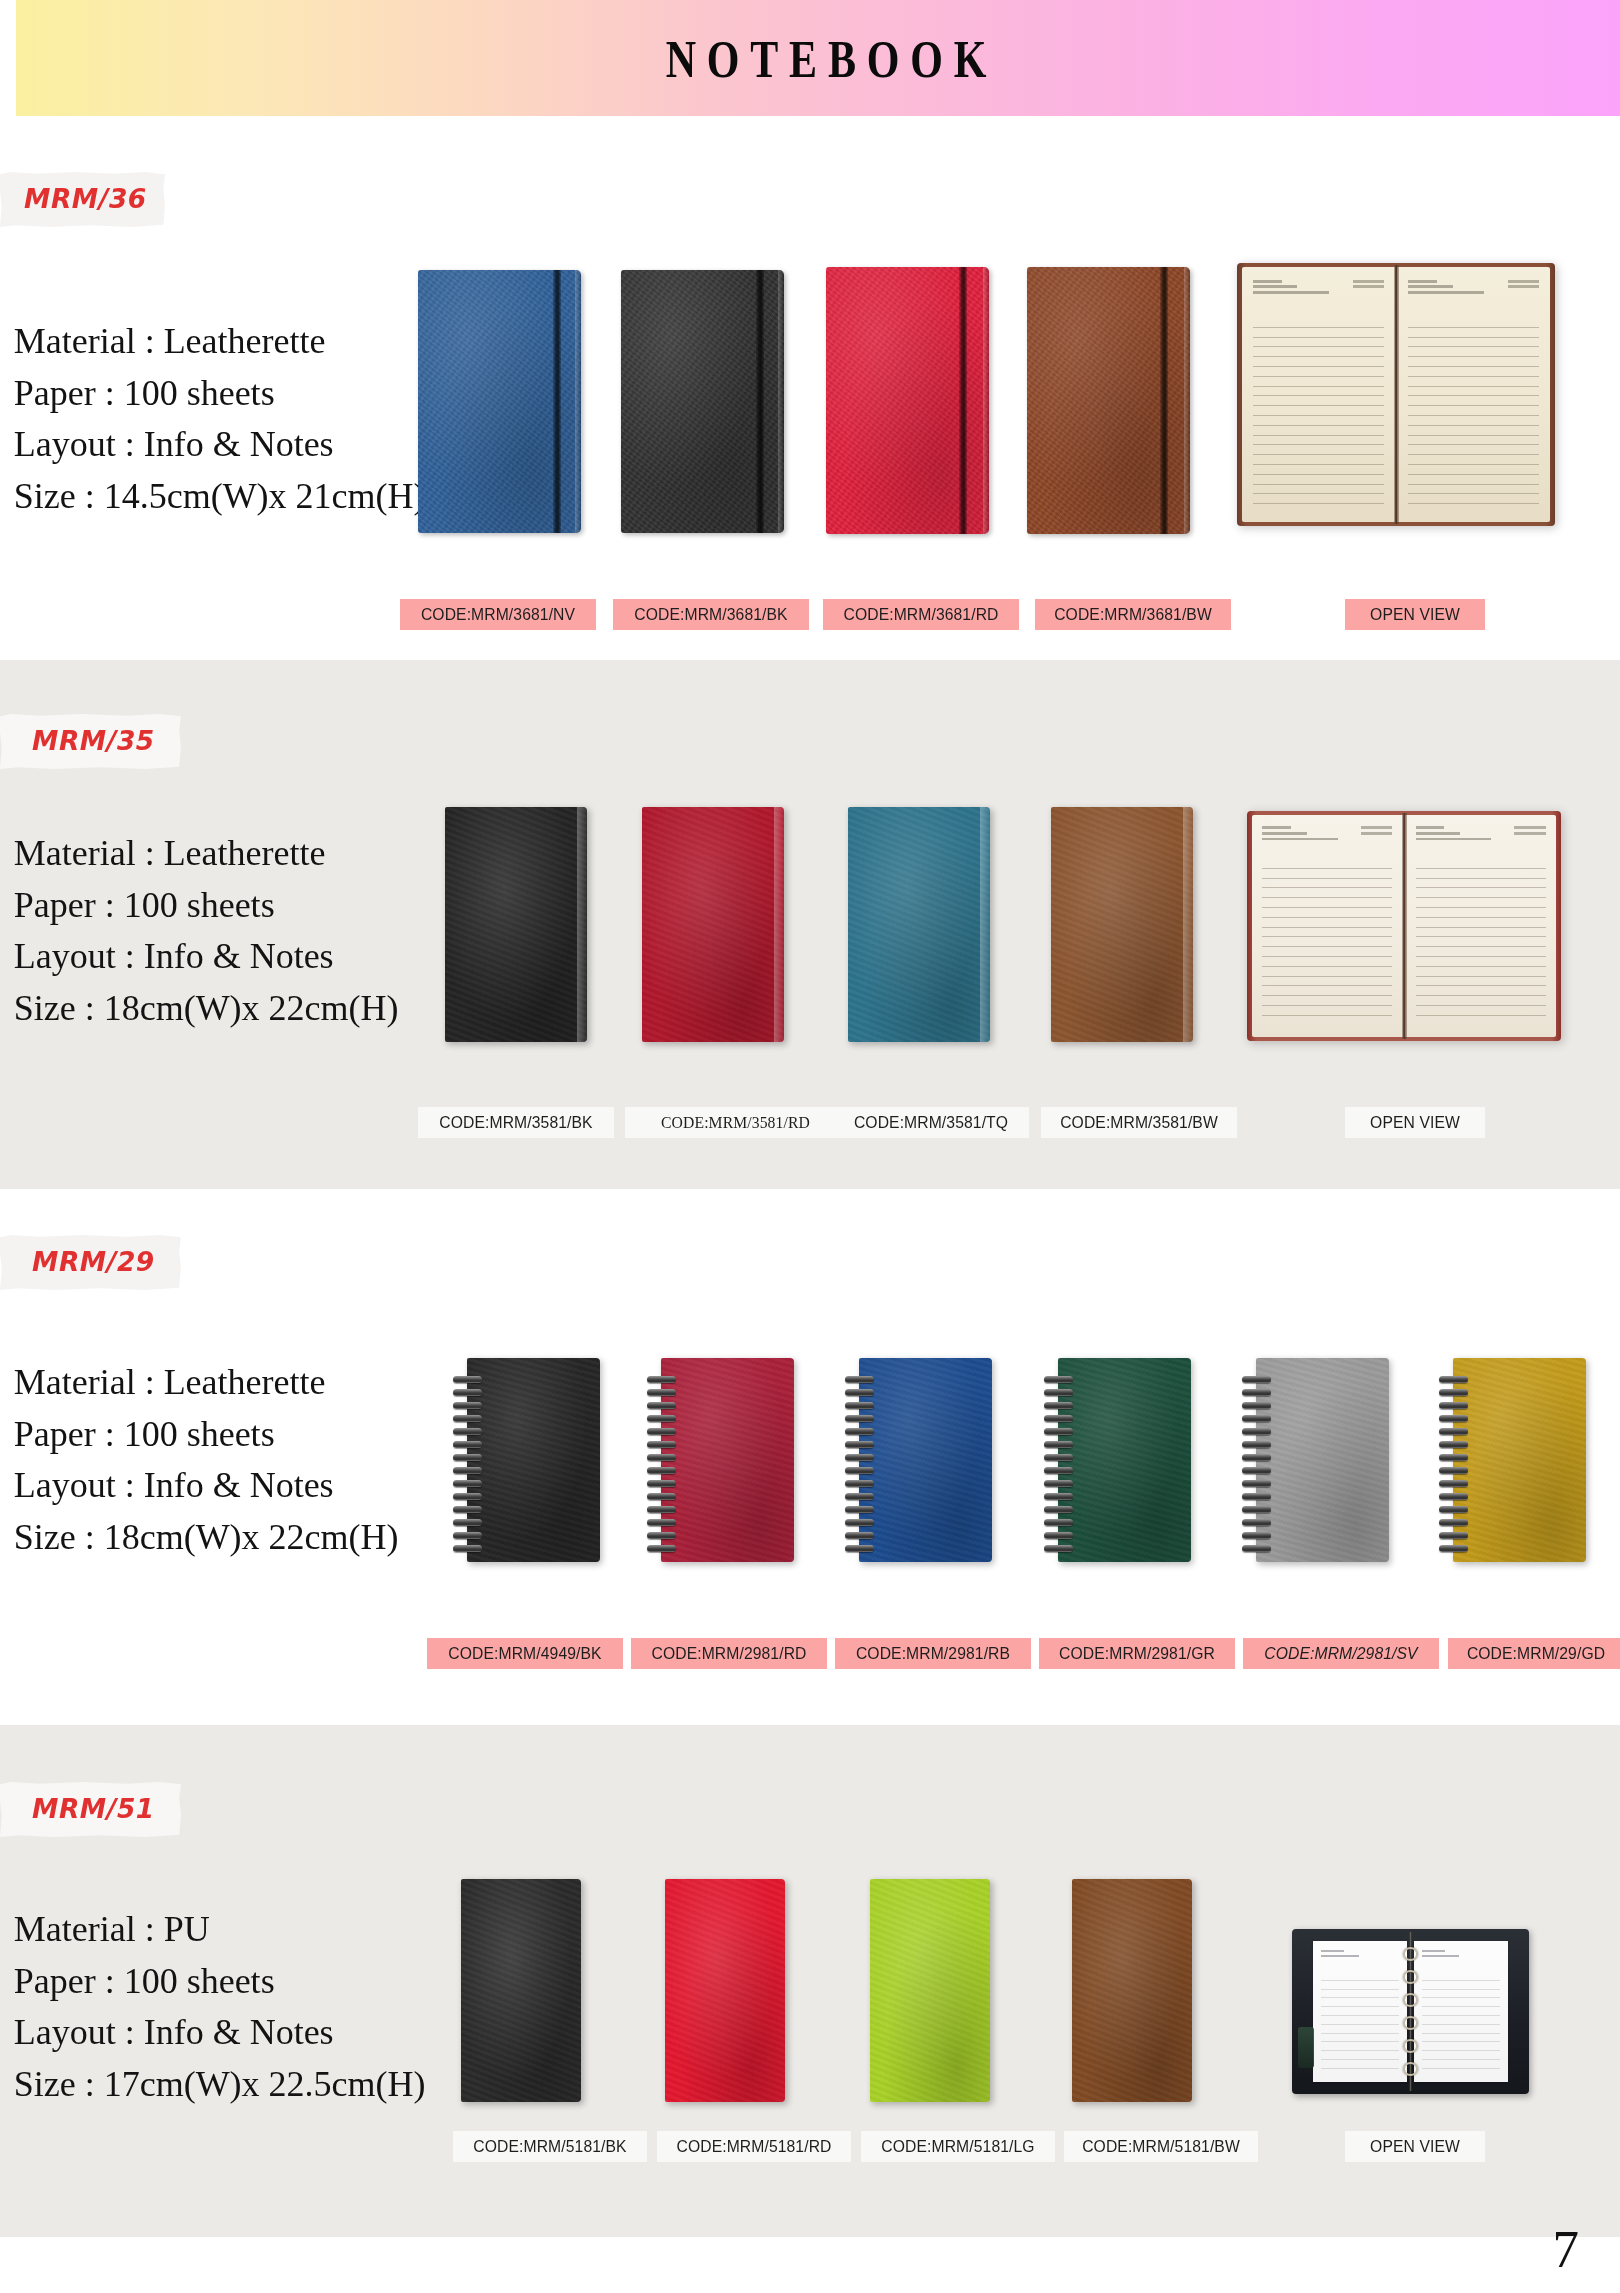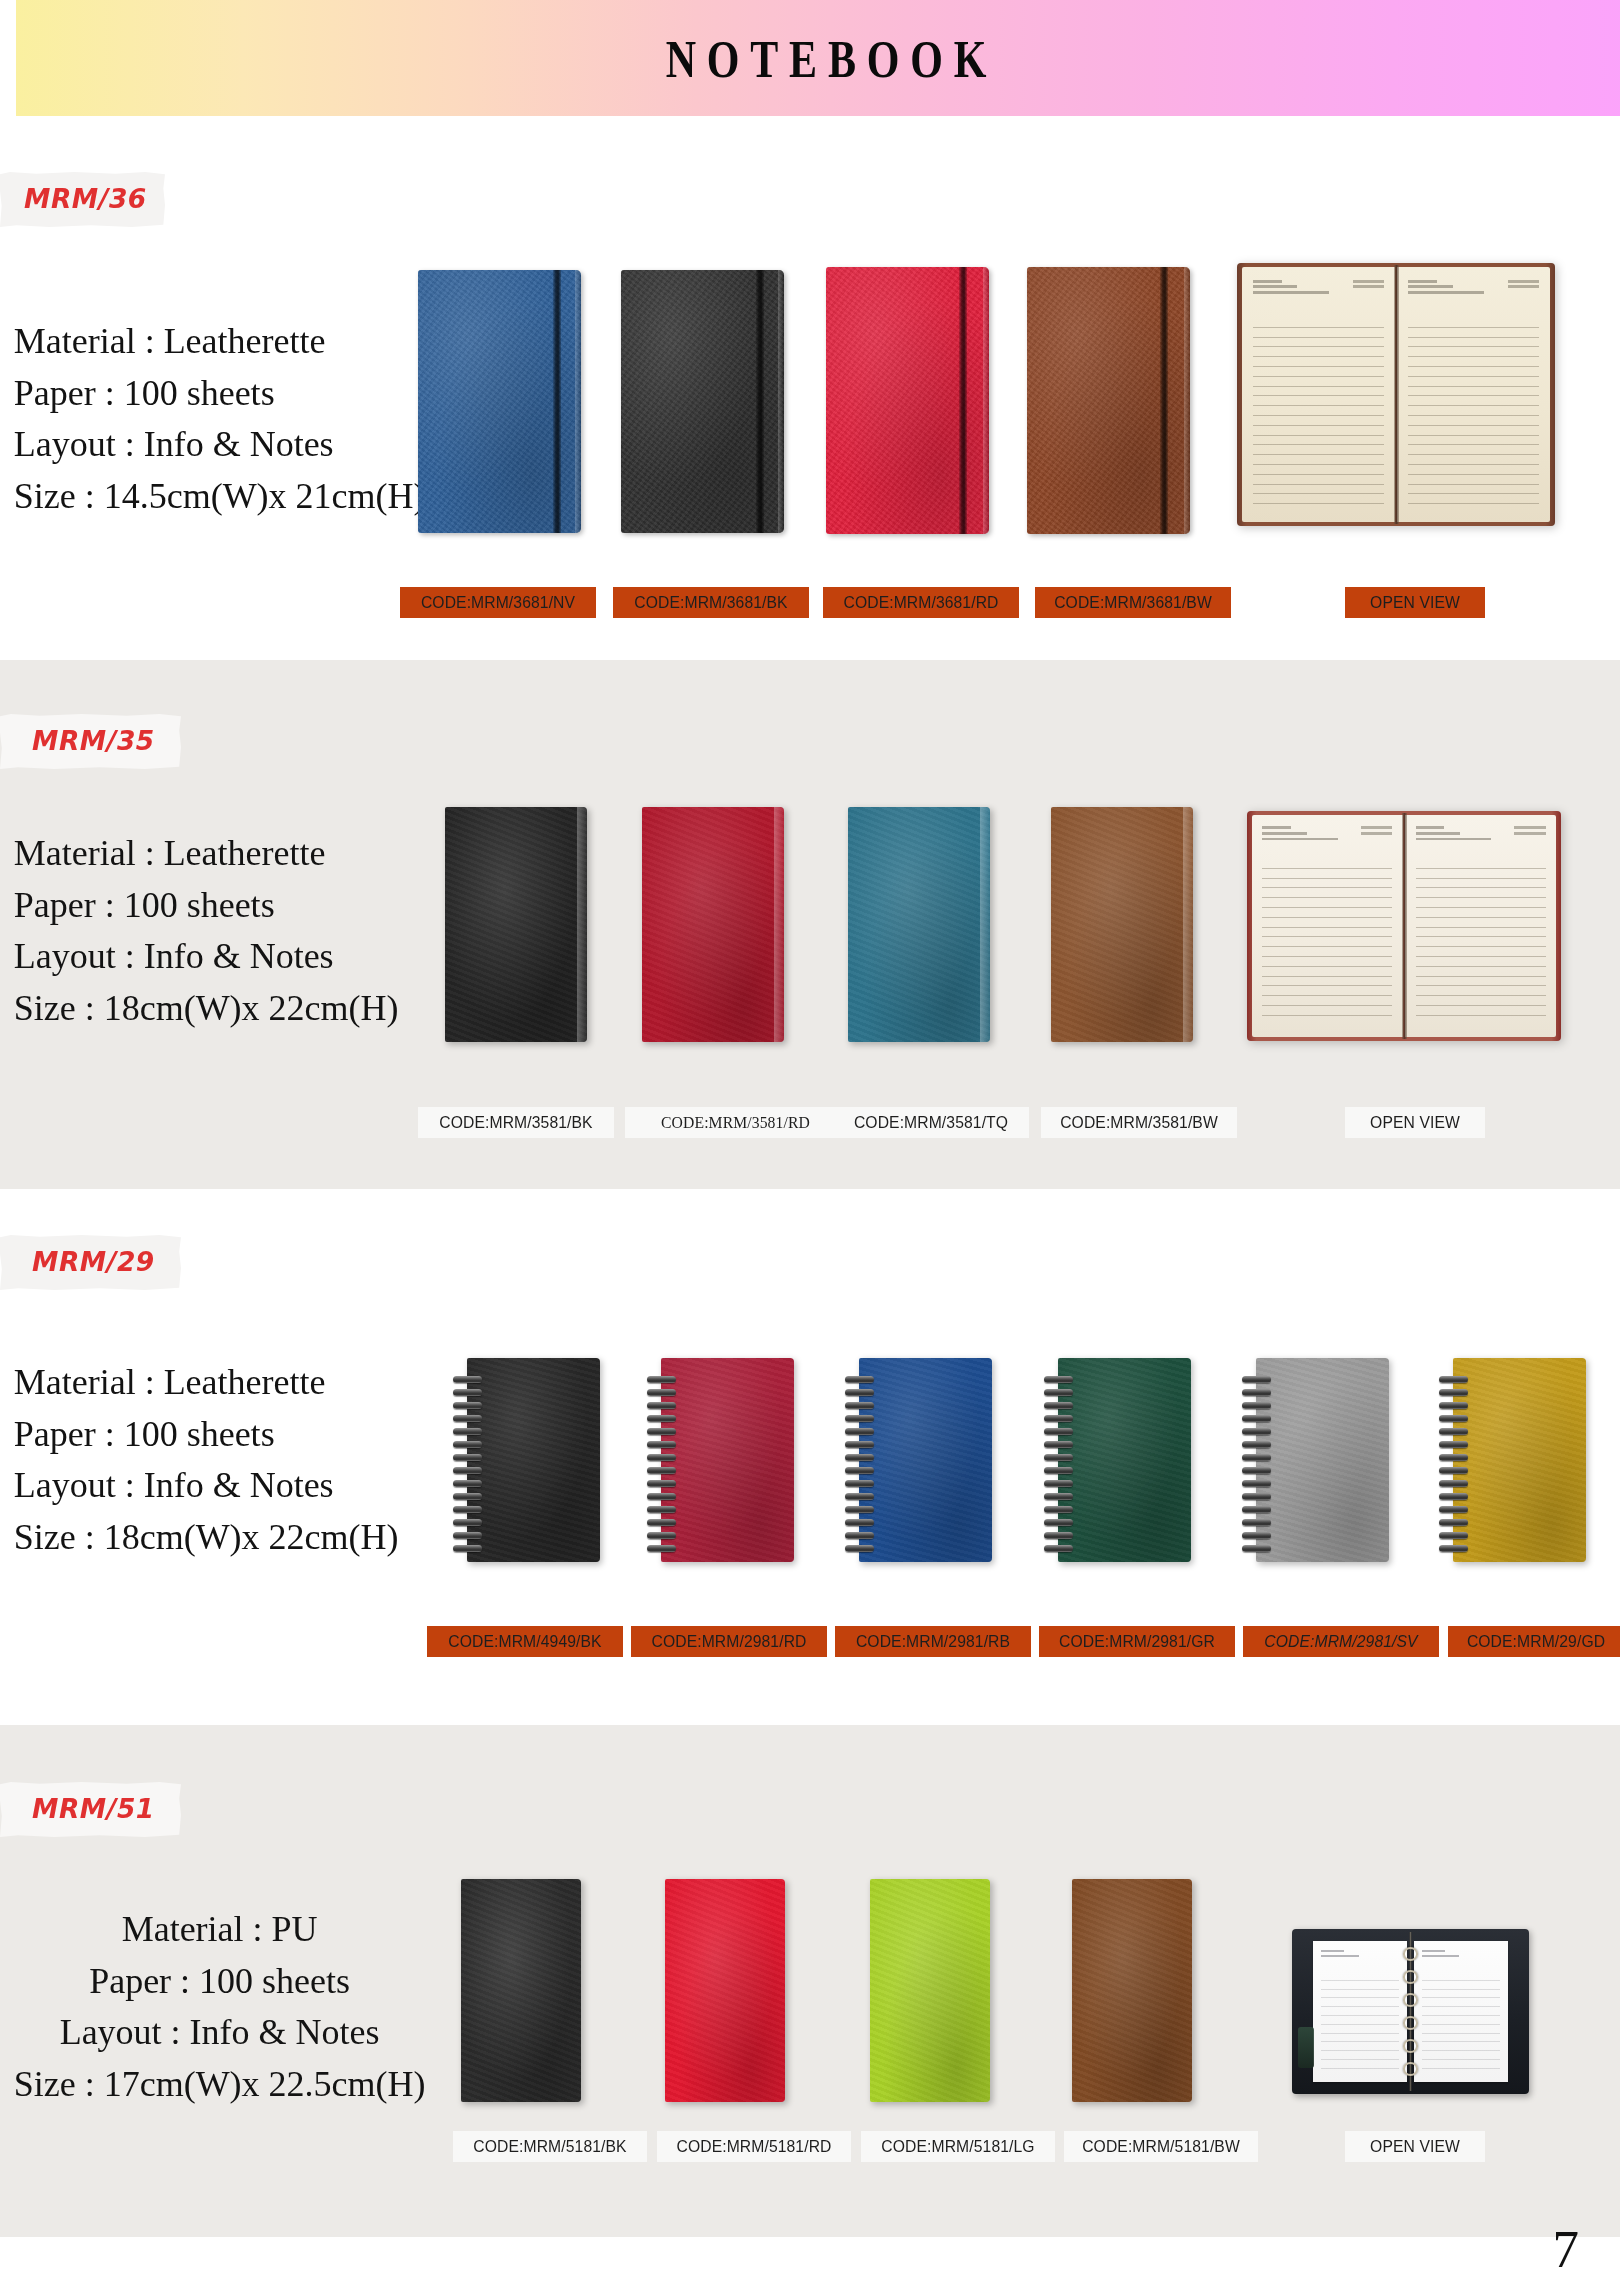--- a/index.html
+++ b/index.html
@@ -343,7 +343,7 @@
     color: #1e1e1e;
     white-space: nowrap;
   }
-  .code-label.tan   { background: #c2410c; }
+  .code-label.tan   { background: #fca5a5; margin-top: 12px; }
   .code-label.white { background: #f8f8f7; }
 
   

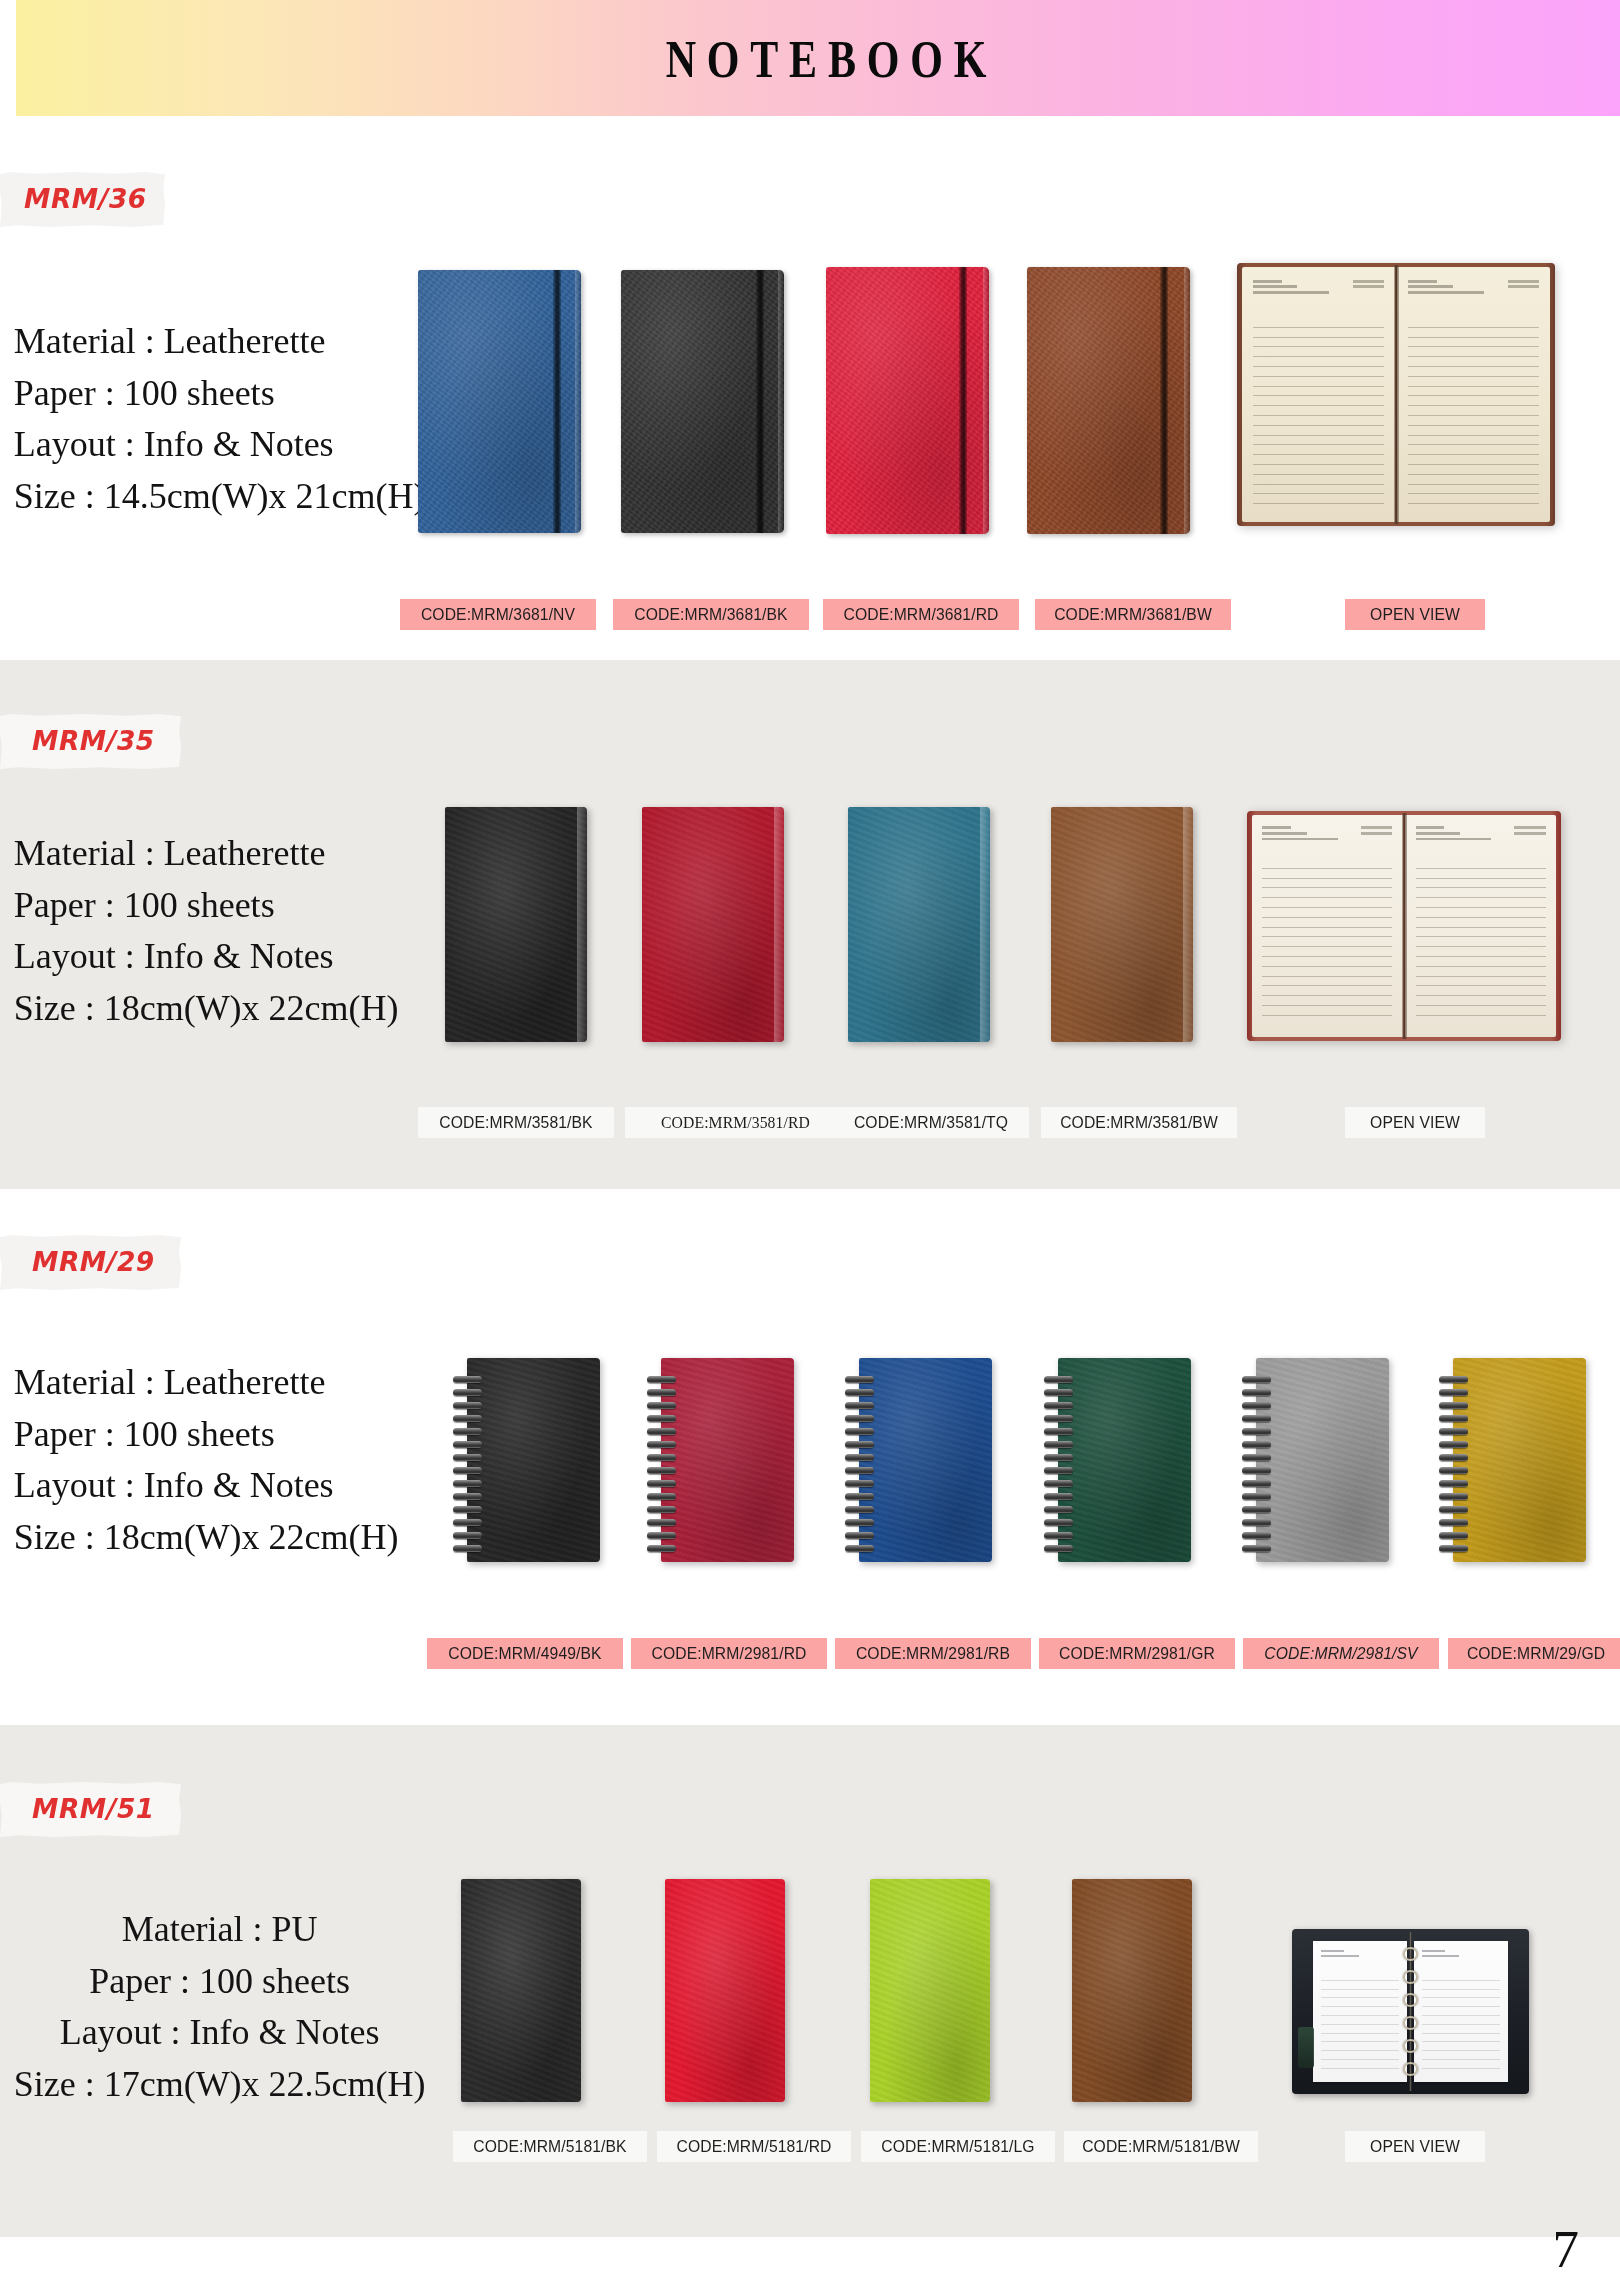--- a/index.html
+++ b/index.html
@@ -689,7 +689,7 @@
     <div class="tab-text">MRM/51</div>
   </div>
 
-  <div class="specs" style="left:13.7px; top:1911px;text-align:center;">
+  <div class="specs" style="left:13.7px; top:1911px;">
     <span class="spec-line">Material : PU</span>
     <span class="spec-line">Paper : 100 sheets</span>
     <span class="spec-line">Layout : Info &amp; Notes</span>

